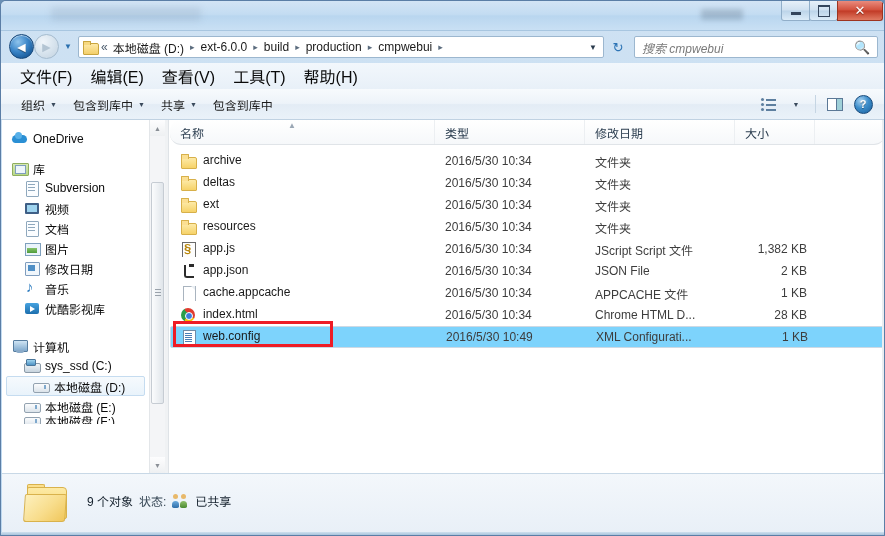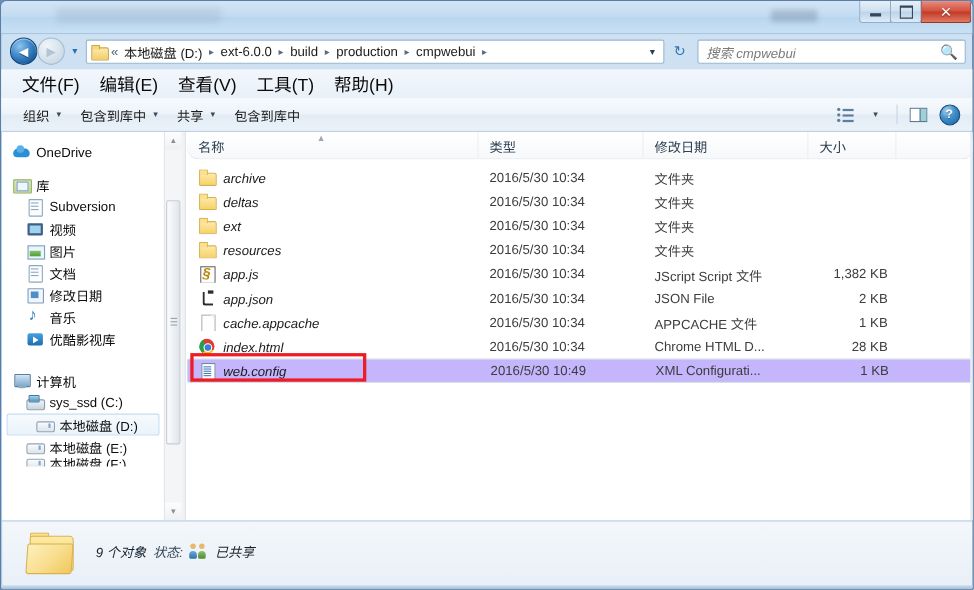--- a/index.html
+++ b/index.html
@@ -429,7 +429,7 @@
     border-radius: 2px;
   }
   .cell { box-sizing: border-box; overflow: hidden; white-space: nowrap; }
-  .cell.name { width: 265px; display: flex; align-items: flex-end; padding-left: 10px; font-style: italic; }
+  .cell.name { width: 265px; display: flex; align-items: flex-start; padding-left: 10px; }
   .cell.date { width: 150px; padding-left: 10px; color: #3d3d3d; }
   .cell.type { width: 150px; padding-left: 10px; color: #3d3d3d; }
   .cell.size { width: 80px; text-align: right; padding-right: 8px; color: #3d3d3d; }

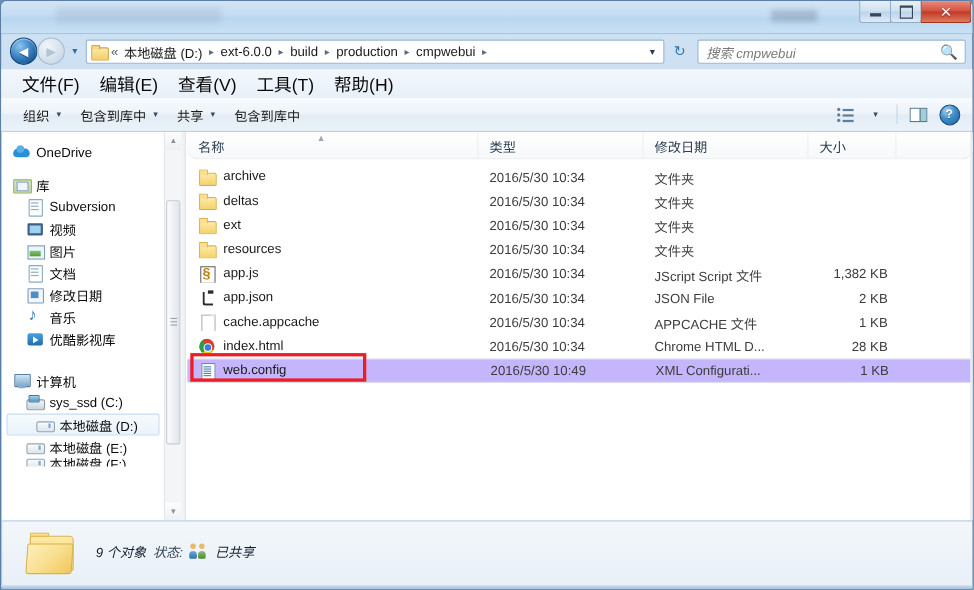--- a/index.html
+++ b/index.html
@@ -707,12 +707,12 @@
         <span>视频</span>
       </div>
       <div class="nav-node indent1">
+        <span class="nav-ico ico-doc"></span>
+        <span>文档</span>
+      </div>
+      <div class="nav-node indent1">
         <span class="nav-ico ico-picture"></span>
         <span>图片</span>
-      </div>
-      <div class="nav-node indent1">
-        <span class="nav-ico ico-doc"></span>
-        <span>文档</span>
       </div>
       <div class="nav-node indent1">
         <span class="nav-ico ico-download"></span>

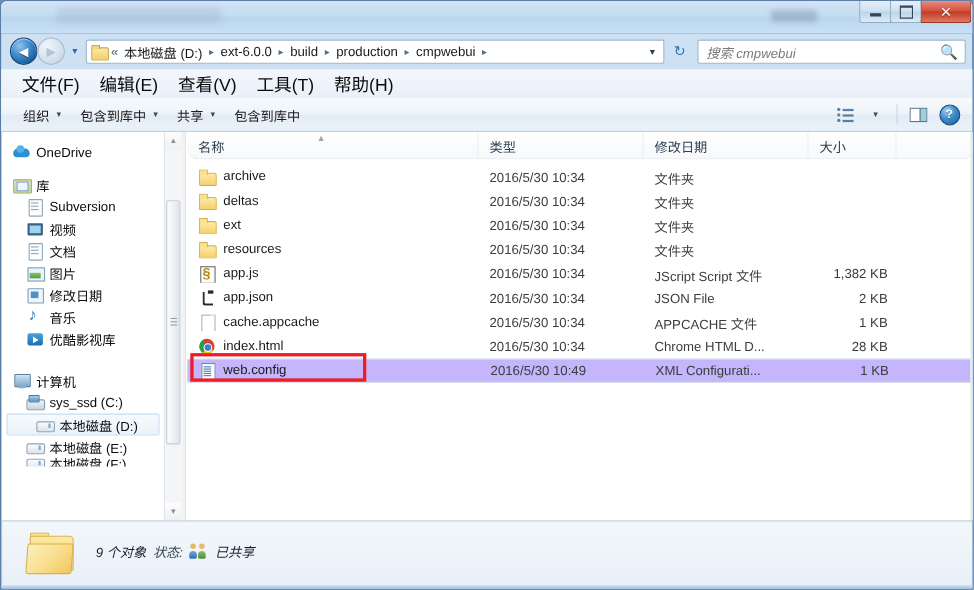--- a/index.html
+++ b/index.html
@@ -424,7 +424,7 @@
     position: relative;
   }
   .row.selected {
-    background: #c4b5fd;
+    background: #7dd3fc;
     border: 1px solid #cdd9e4;
     border-radius: 2px;
   }

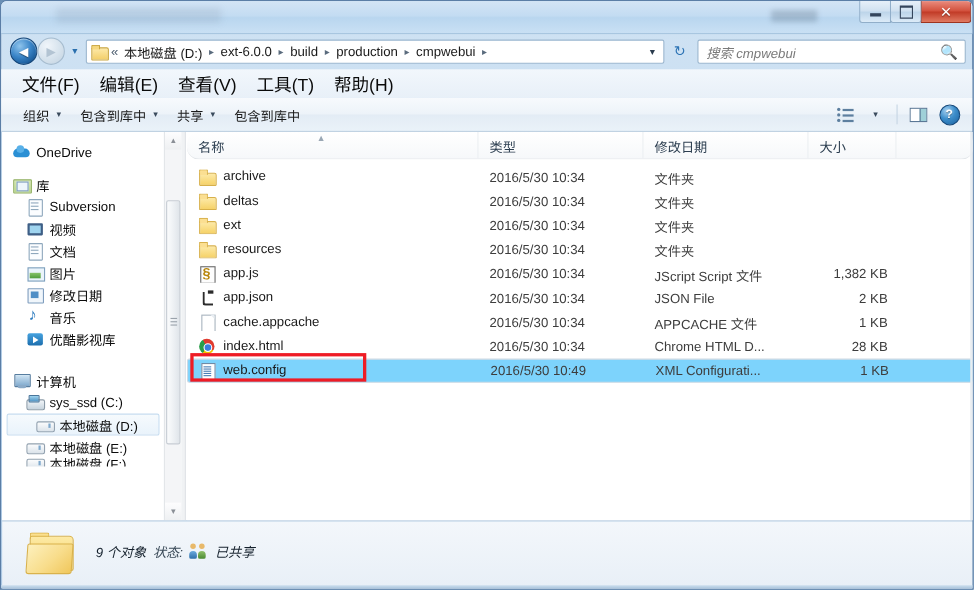--- a/index.html
+++ b/index.html
@@ -545,7 +545,7 @@
   #details-text {
     position: absolute; left: 85px; top: 18px;
     display: flex; align-items: center; gap: 6px;
-    font-size: 12px; color: #14202c; font-style: italic;
+    font-size: 12px; color: #14202c;
   }
   #share-icon {
     width: 17px; height: 14px; position: relative; display: inline-block;

